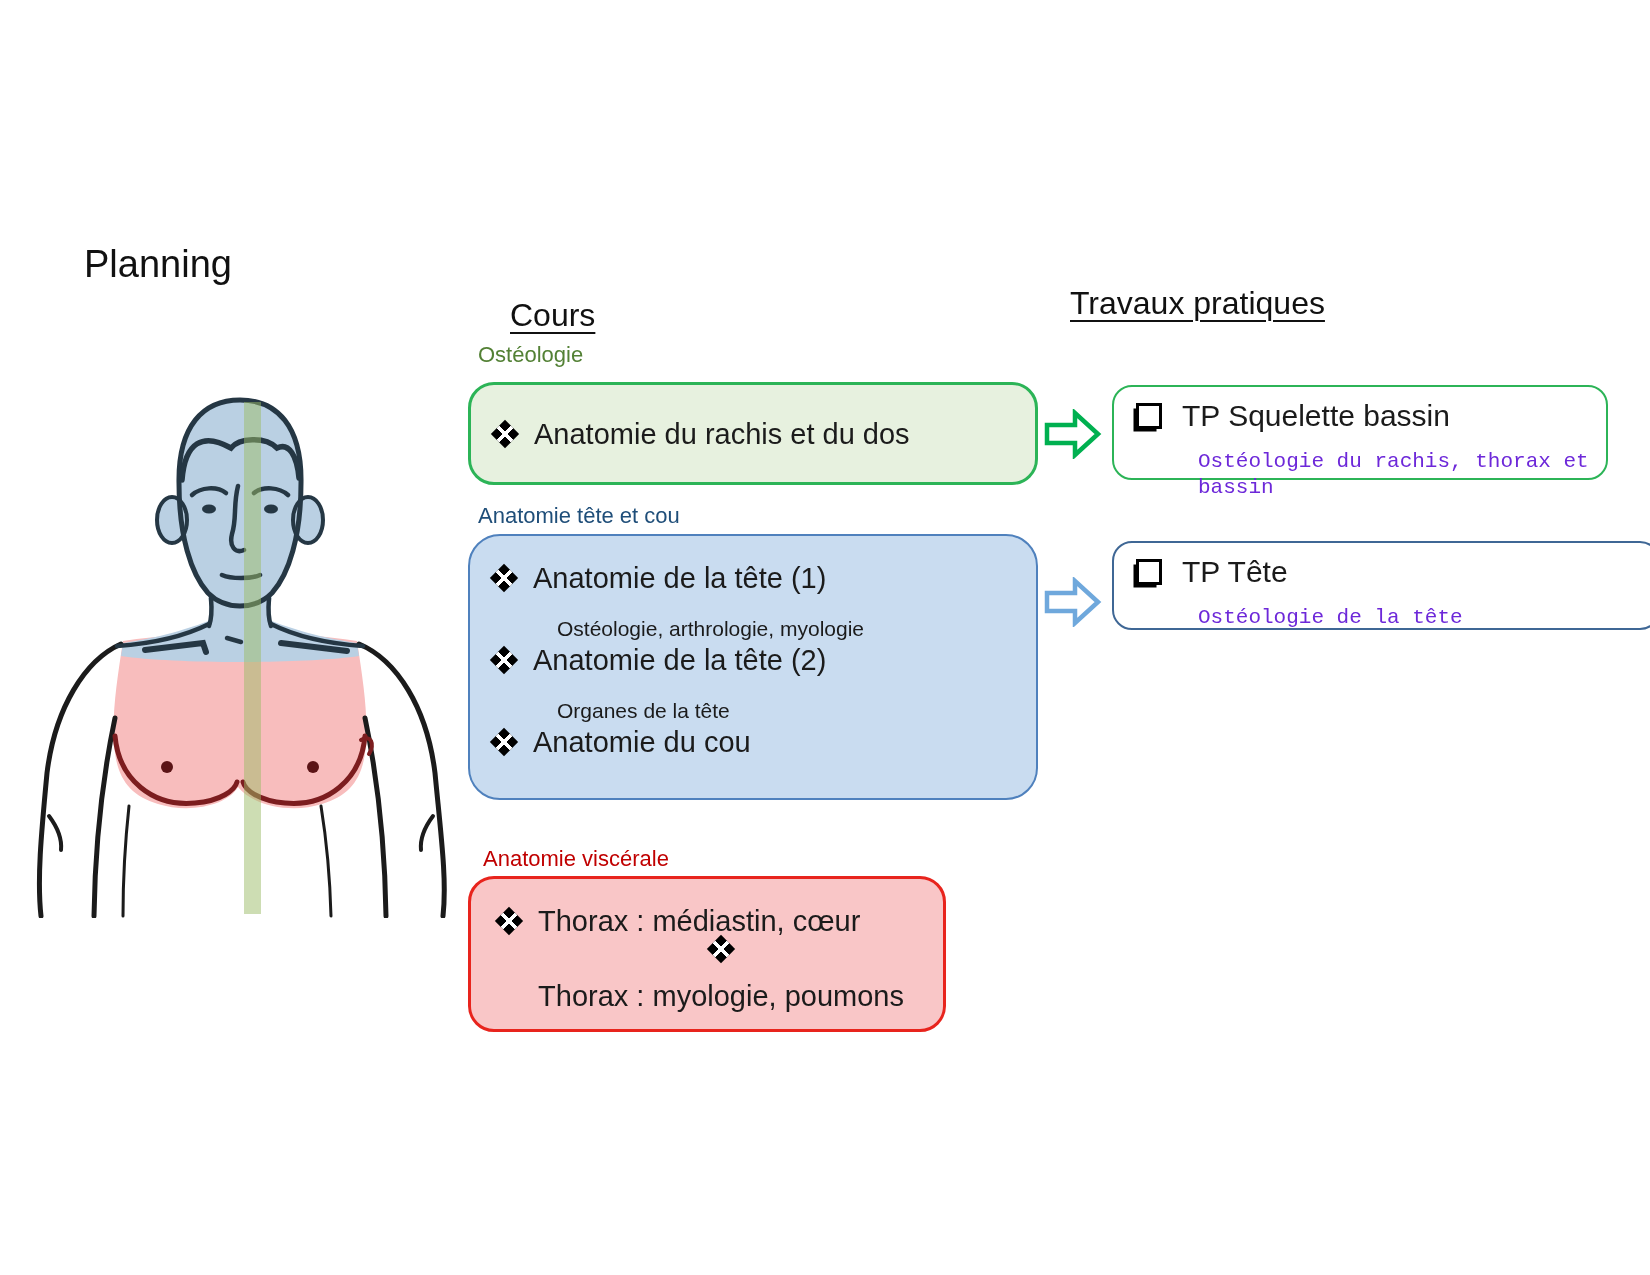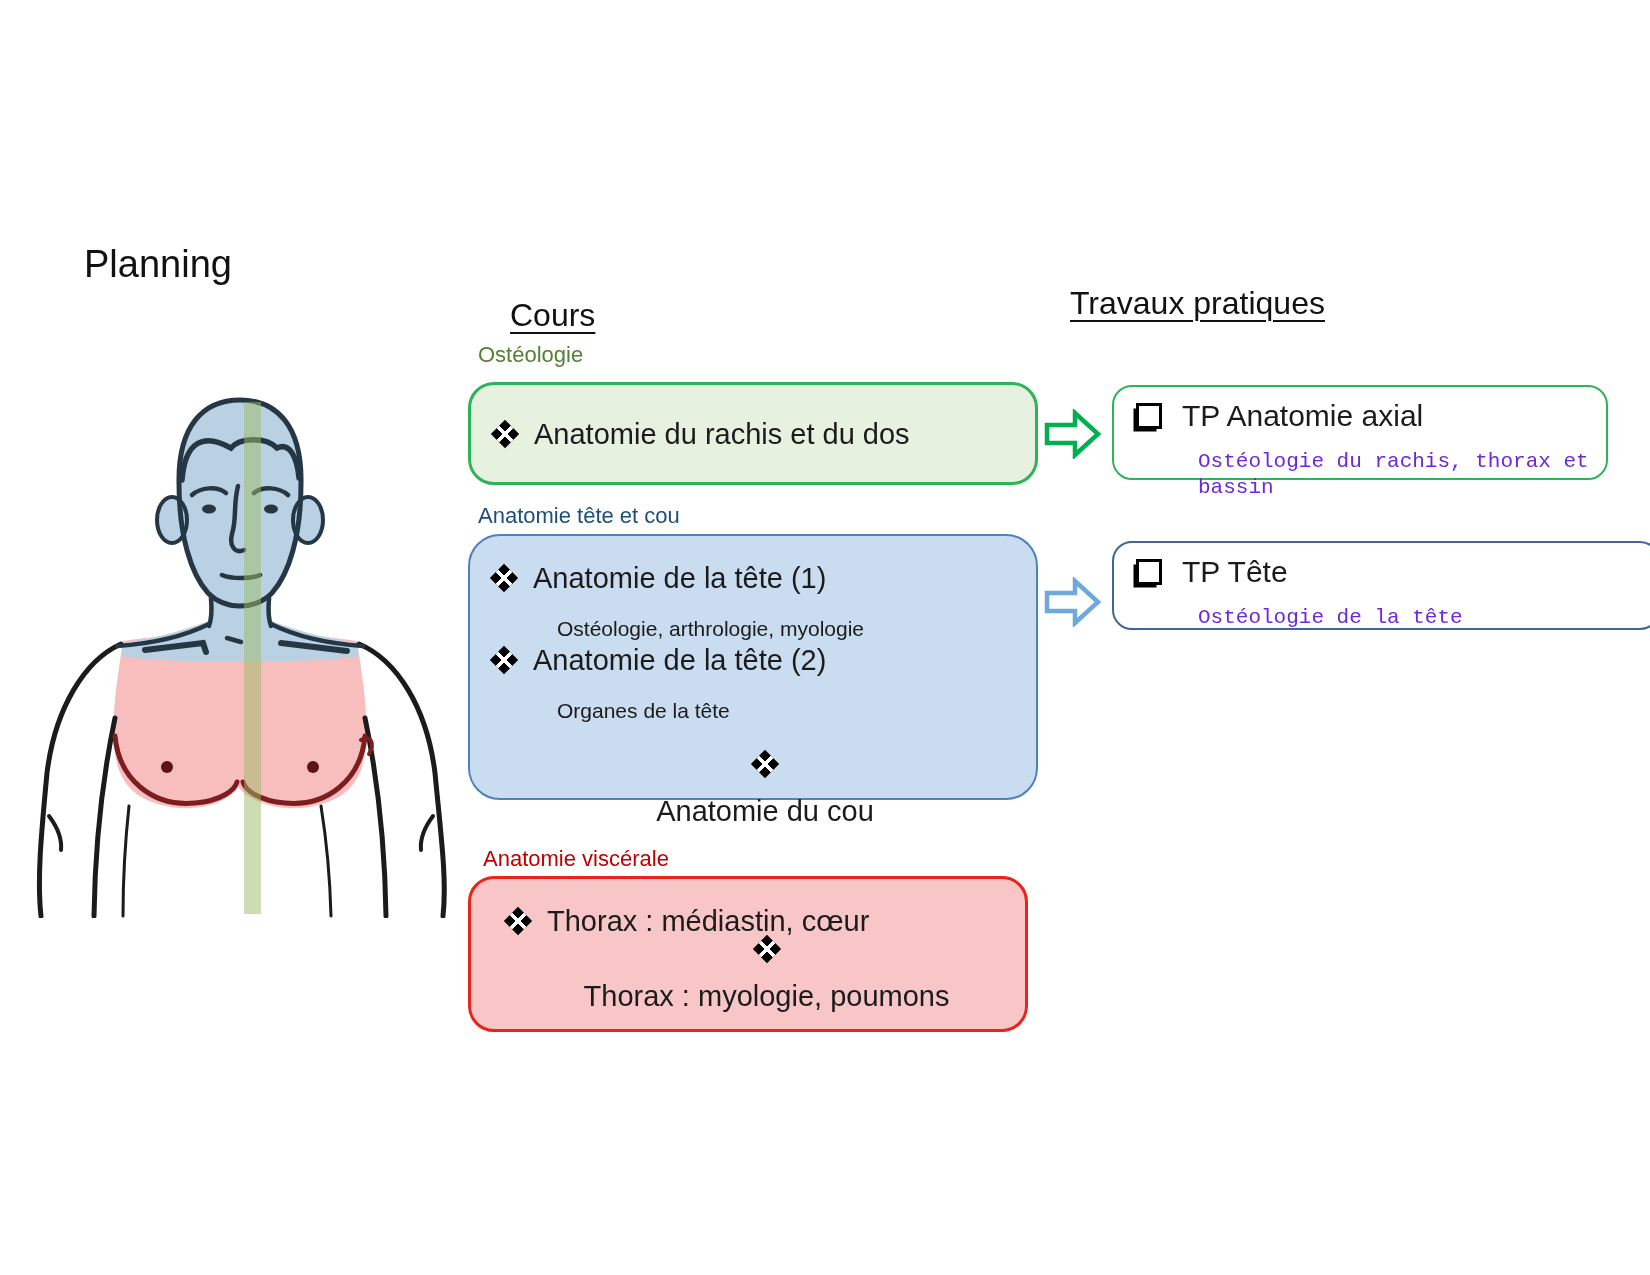--- a/index.html
+++ b/index.html
@@ -134,7 +134,7 @@
   <div class="abs tp-box tp-box-green">
     <div class="tp-title-row">
       <span class="checkbox-square"></span>
-      <span>TP Anatomie axial</span>
+      <span>TP Squelette bassin</span>
     </div>
     <div class="tp-sub">Ostéologie du rachis, thorax et bassin</div>
   </div>

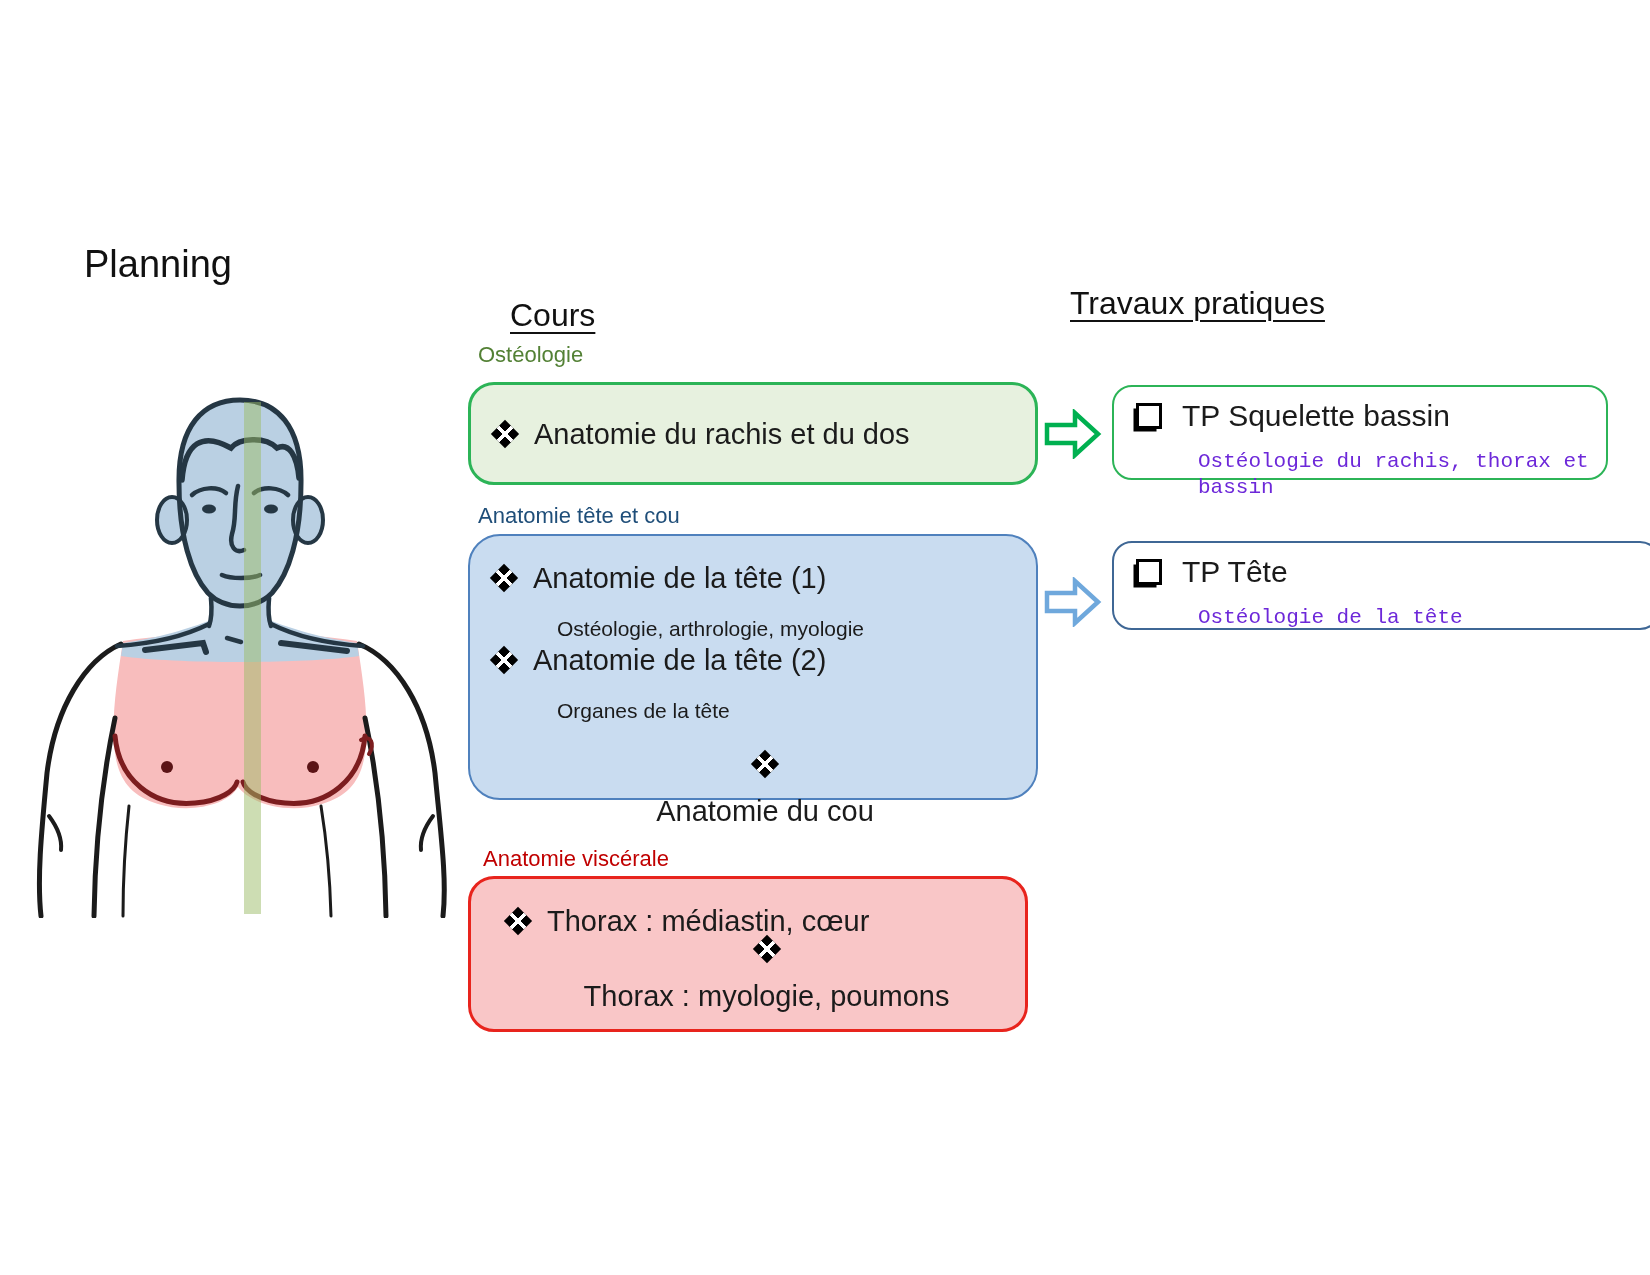--- a/index.html
+++ b/index.html
@@ -28,7 +28,7 @@
   .item-row{display:flex;align-items:center;gap:19px;font-size:29px;line-height:36px;color:#1b1b1b;}
   .item-sub{font-size:21px;line-height:26px;margin-left:63px;margin-top:20px;color:#1b1b1b;}
   .mt32{}
-  .mt30{margin-top:30px;flex-direction:column;}
+  .mt30{}
   .mt44{flex-direction:column;}
 
   

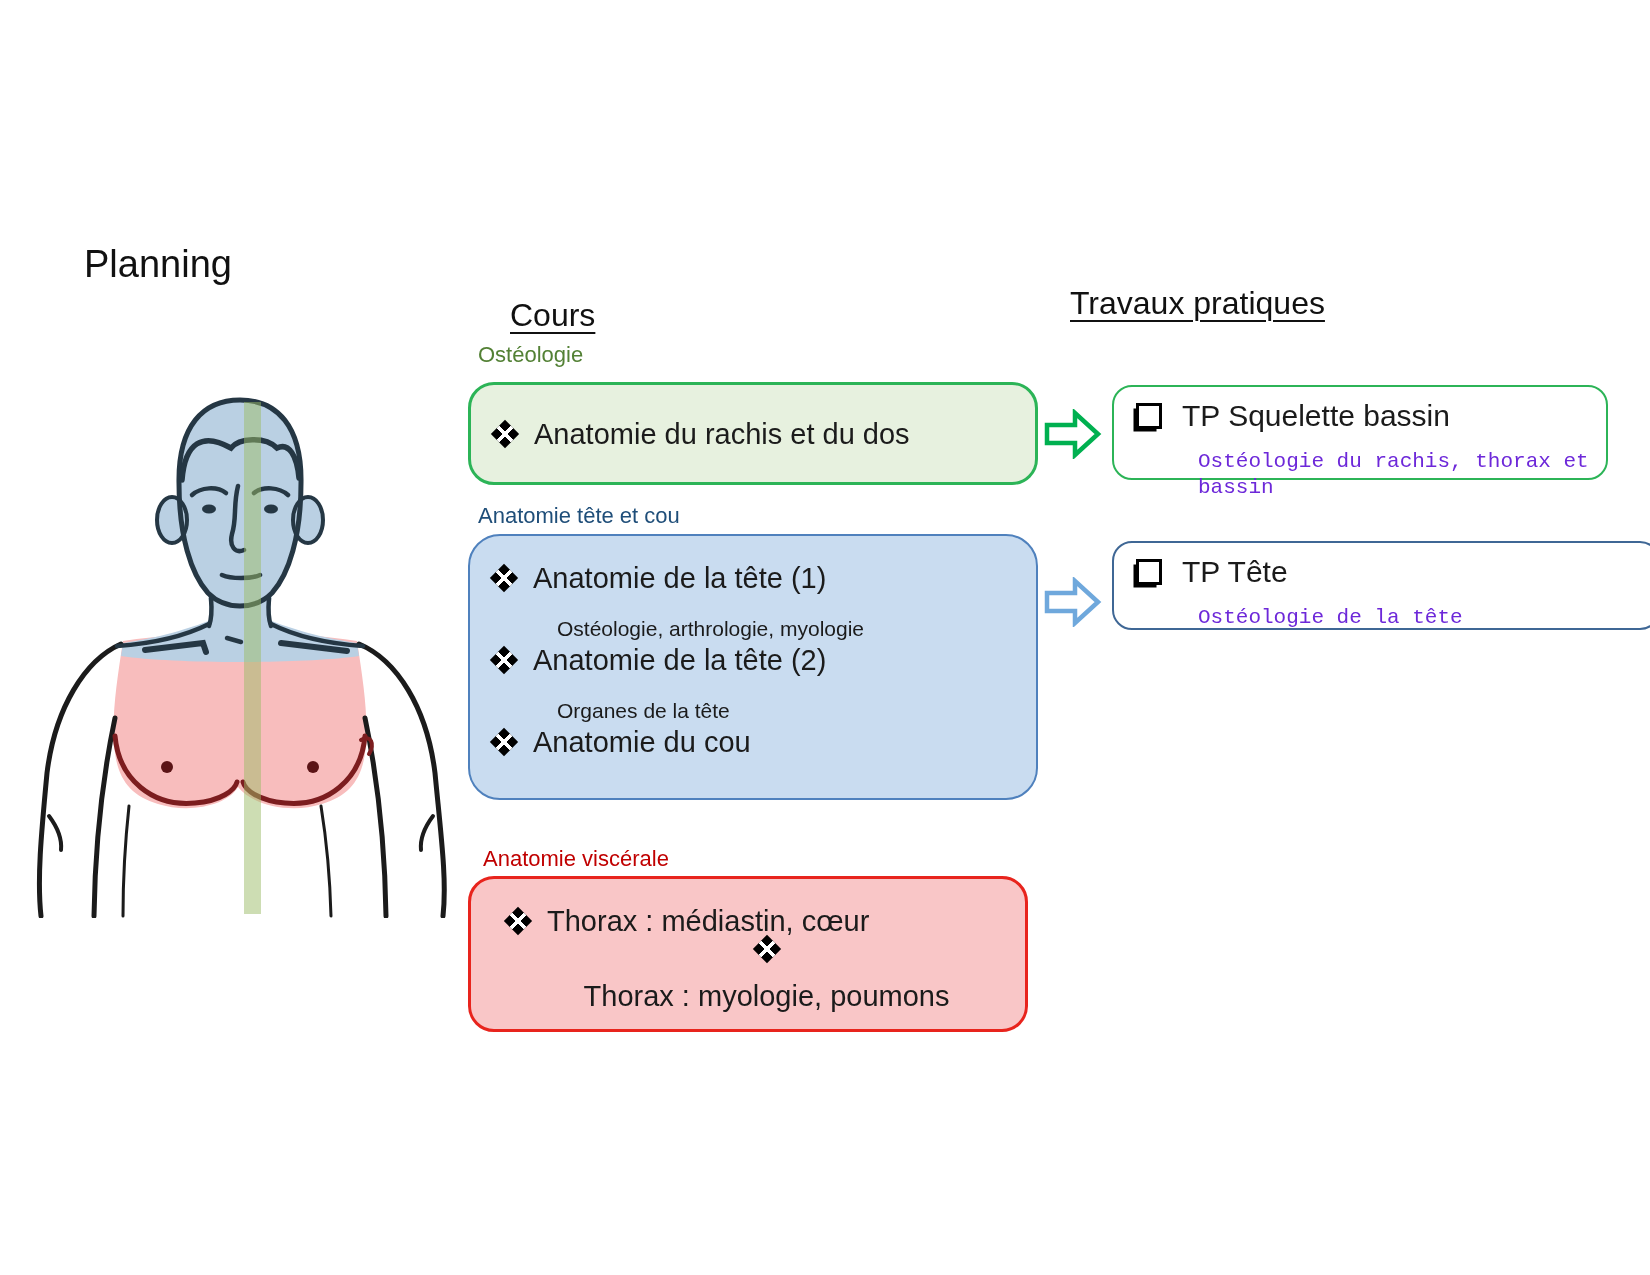--- a/index.html
+++ b/index.html
@@ -22,8 +22,8 @@
              display:flex;align-items:center;padding-left:24px;}
   .box-blue{left:468px;top:534px;width:570px;height:266px;background:#c9dcf0;border:2.5px solid #4f81bd;
             border-radius:32px;padding:24px 0 0 24px;}
-  .box-red{left:468px;top:876px;width:560px;height:156px;background:#f9c6c7;border:3px solid #e8241d;
-           padding:24px 0 0 37px;}
+  .box-red{left:468px;top:876px;width:478px;height:156px;background:#f9c6c7;border:3px solid #e8241d;
+           padding:24px 0 0 28px;}
 
   .item-row{display:flex;align-items:center;gap:19px;font-size:29px;line-height:36px;color:#1b1b1b;}
   .item-sub{font-size:21px;line-height:26px;margin-left:63px;margin-top:20px;color:#1b1b1b;}

